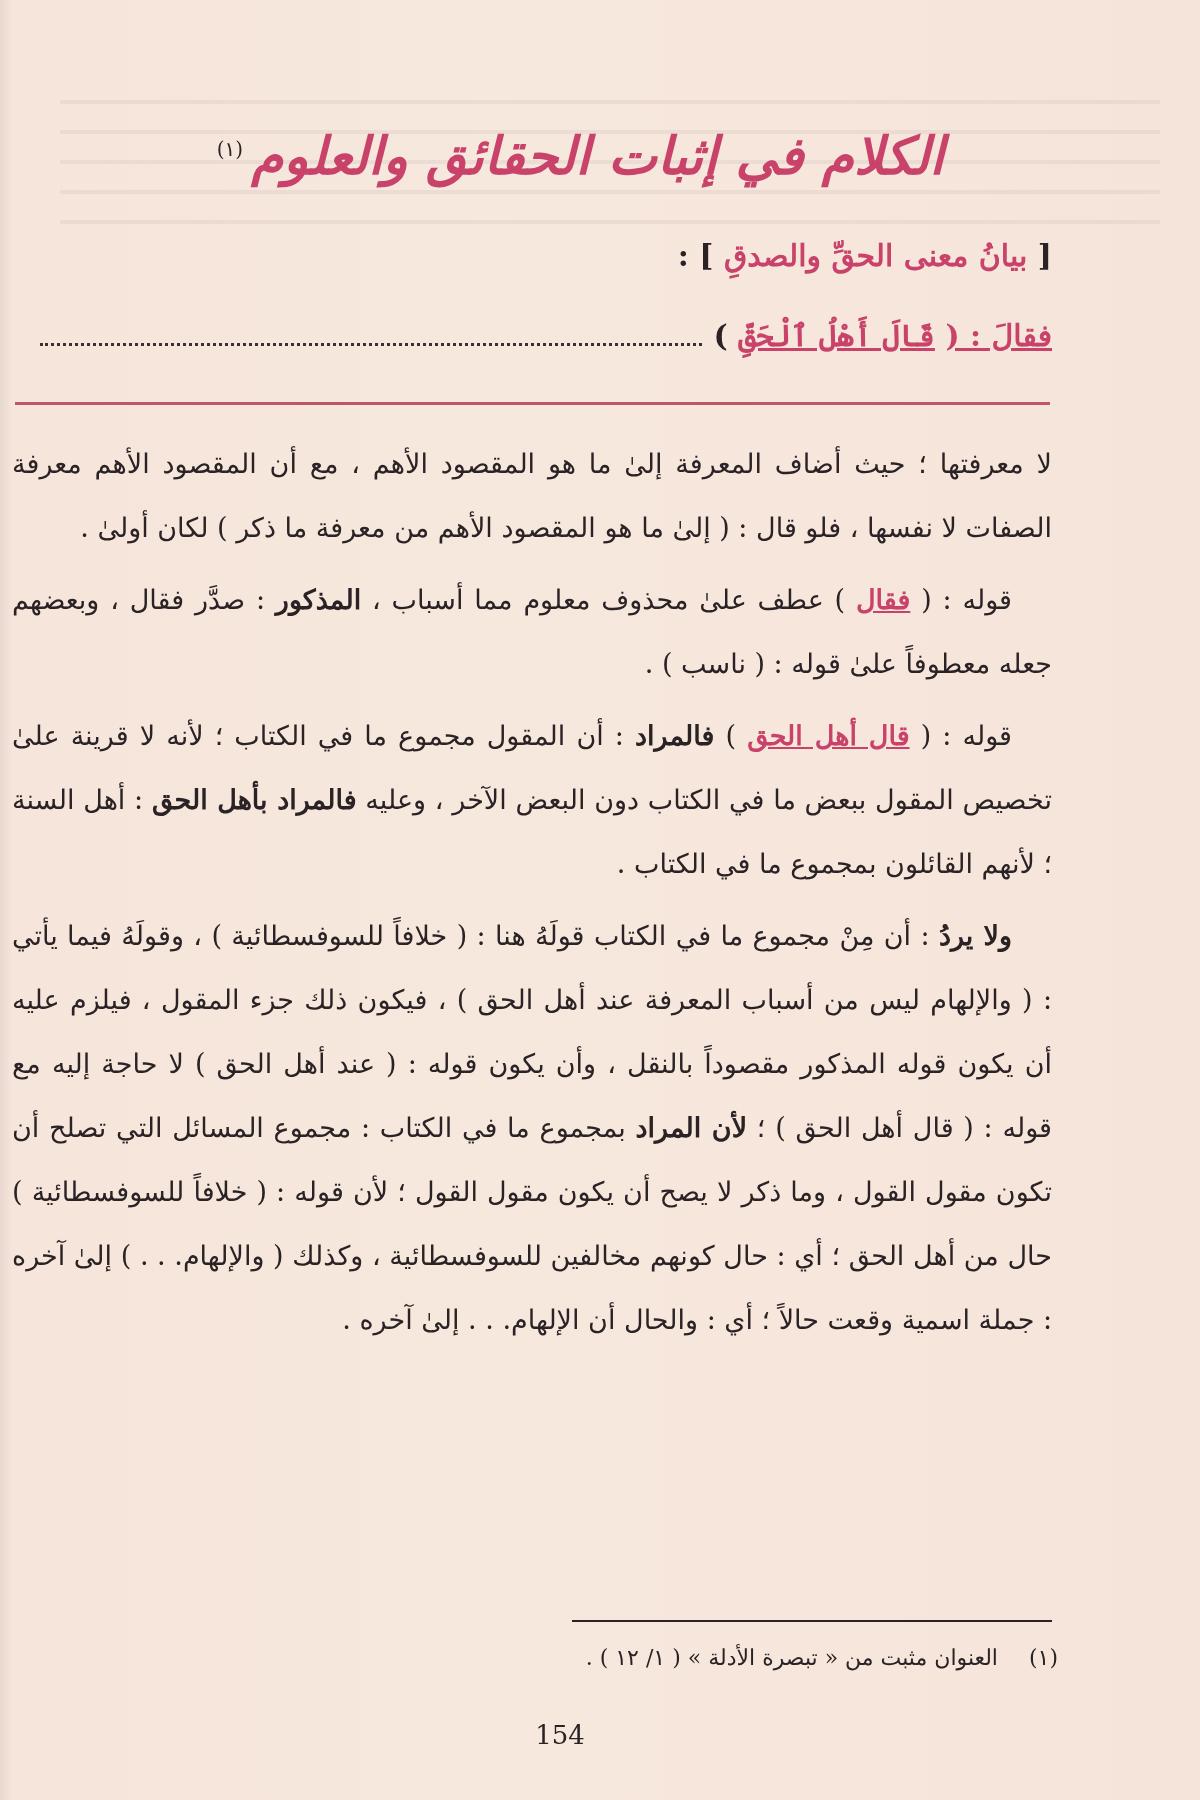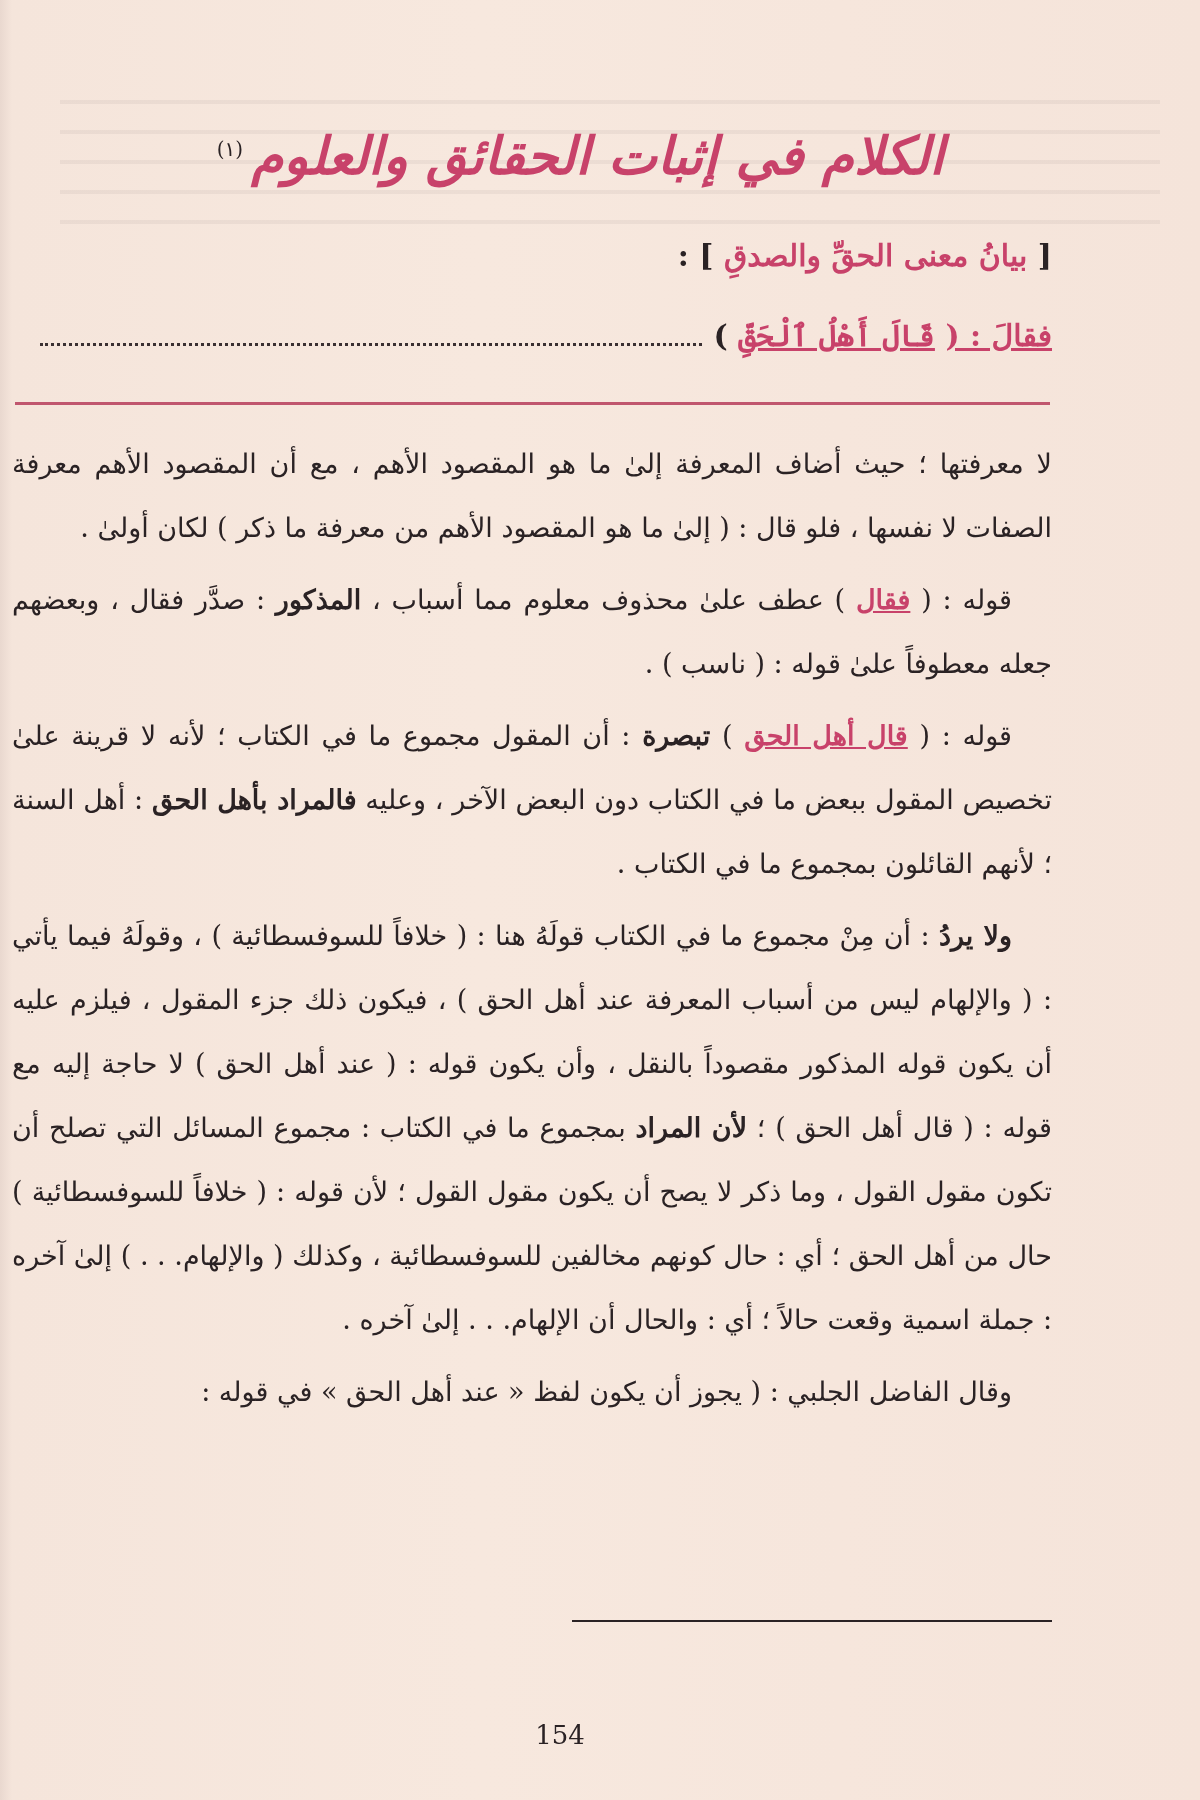--- a/index.html
+++ b/index.html
@@ -59,7 +59,7 @@
   <div class="body" id="body">
       <p><span>لا معرفتها ؛ حيث أضاف المعرفة إلىٰ ما هو المقصود الأهم ، مع أن المقصود الأهم معرفة الصفات لا نفسها ، فلو قال : ( إلىٰ ما هو المقصود الأهم من معرفة ما ذكر ) لكان أولىٰ .</span></p>
       <p class="ind"><span>قوله : ( </span><span class="red">فقال</span><span> ) عطف علىٰ محذوف معلوم مما أسباب ، </span><span class="b">المذكور</span><span> : صدَّر فقال ، وبعضهم جعله معطوفاً علىٰ قوله : ( ناسب ) .</span></p>
-      <p class="ind"><span>قوله : ( </span><span class="red">قال أهل الحق</span><span> ) </span><span class="b">تبصرة</span><span> : أن المقول مجموع ما في الكتاب ؛ لأنه لا قرينة علىٰ تخصيص المقول ببعض ما في الكتاب دون البعض الآخر ، وعليه </span><span class="b">فالمراد بأهل الحق</span><span> : أهل السنة ؛ لأنهم القائلون بمجموع ما في الكتاب .</span></p>
+      <p class="ind"><span>قوله : ( </span><span class="red">قال أهل الحق</span><span> ) </span><span class="b">فالمراد</span><span> : أن المقول مجموع ما في الكتاب ؛ لأنه لا قرينة علىٰ تخصيص المقول ببعض ما في الكتاب دون البعض الآخر ، وعليه </span><span class="b">فالمراد بأهل الحق</span><span> : أهل السنة ؛ لأنهم القائلون بمجموع ما في الكتاب .</span></p>
       <p class="ind"><span class="b">ولا يردُ</span><span> : أن مِنْ مجموع ما في الكتاب قولَهُ هنا : ( خلافاً للسوفسطائية ) ، وقولَهُ فيما يأتي : ( والإلهام ليس من أسباب المعرفة عند أهل الحق ) ، فيكون ذلك جزء المقول ، فيلزم عليه أن يكون قوله المذكور مقصوداً بالنقل ، وأن يكون قوله : ( عند أهل الحق ) لا حاجة إليه مع قوله : ( قال أهل الحق ) ؛ </span><span class="b">لأن المراد</span><span> بمجموع ما في الكتاب : مجموع المسائل التي تصلح أن تكون مقول القول ، وما ذكر لا يصح أن يكون مقول القول ؛ لأن قوله : ( خلافاً للسوفسطائية ) حال من أهل الحق ؛ أي : حال كونهم مخالفين للسوفسطائية ، وكذلك ( والإلهام. . . ) إلىٰ آخره : جملة اسمية وقعت حالاً ؛ أي : والحال أن الإلهام. . . إلىٰ آخره .</span></p>
       <p class="ind"><span>وقال الفاضل الجلبي : ( يجوز أن يكون لفظ « عند أهل الحق » في قوله :</span></p>
     </div>

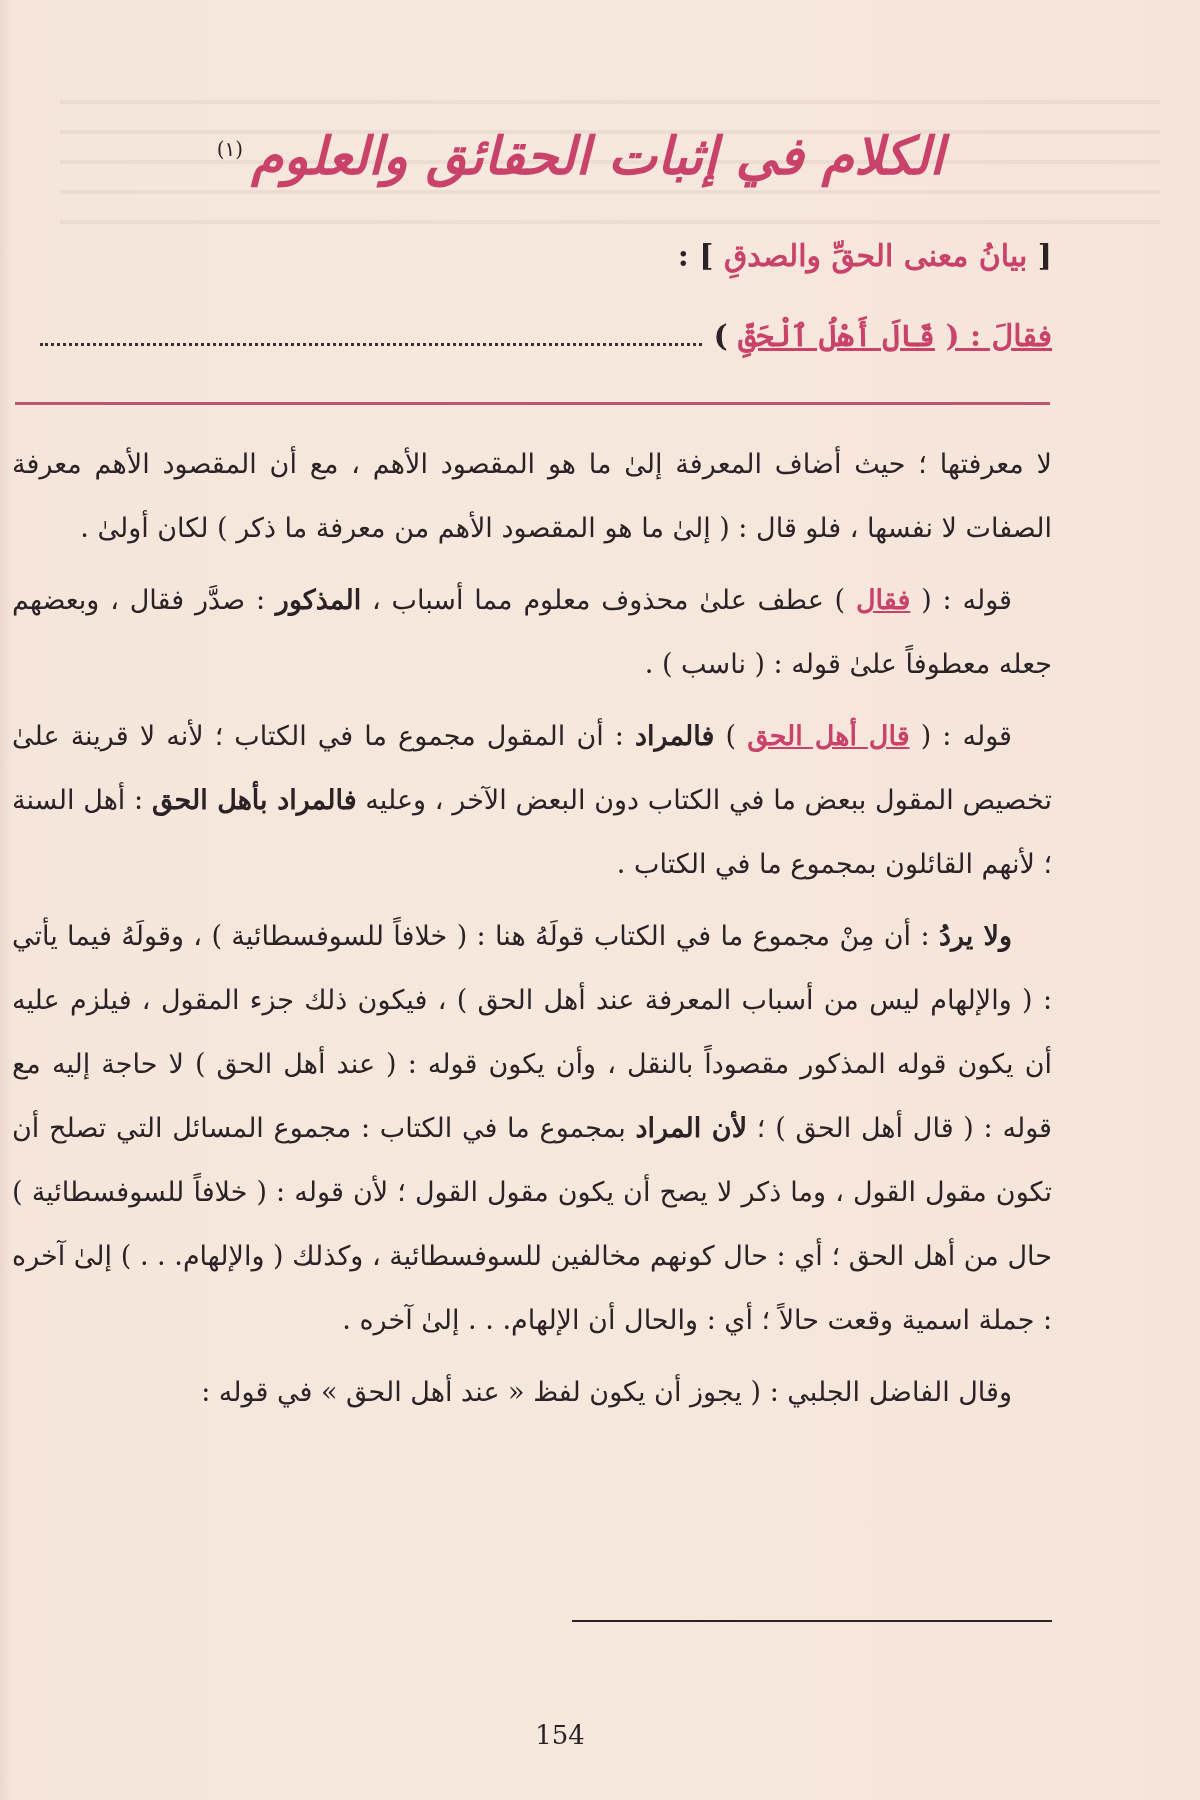--- a/index.html
+++ b/index.html
@@ -61,7 +61,6 @@
       <p class="ind"><span>قوله : ( </span><span class="red">فقال</span><span> ) عطف علىٰ محذوف معلوم مما أسباب ، </span><span class="b">المذكور</span><span> : صدَّر فقال ، وبعضهم جعله معطوفاً علىٰ قوله : ( ناسب ) .</span></p>
       <p class="ind"><span>قوله : ( </span><span class="red">قال أهل الحق</span><span> ) </span><span class="b">فالمراد</span><span> : أن المقول مجموع ما في الكتاب ؛ لأنه لا قرينة علىٰ تخصيص المقول ببعض ما في الكتاب دون البعض الآخر ، وعليه </span><span class="b">فالمراد بأهل الحق</span><span> : أهل السنة ؛ لأنهم القائلون بمجموع ما في الكتاب .</span></p>
       <p class="ind"><span class="b">ولا يردُ</span><span> : أن مِنْ مجموع ما في الكتاب قولَهُ هنا : ( خلافاً للسوفسطائية ) ، وقولَهُ فيما يأتي : ( والإلهام ليس من أسباب المعرفة عند أهل الحق ) ، فيكون ذلك جزء المقول ، فيلزم عليه أن يكون قوله المذكور مقصوداً بالنقل ، وأن يكون قوله : ( عند أهل الحق ) لا حاجة إليه مع قوله : ( قال أهل الحق ) ؛ </span><span class="b">لأن المراد</span><span> بمجموع ما في الكتاب : مجموع المسائل التي تصلح أن تكون مقول القول ، وما ذكر لا يصح أن يكون مقول القول ؛ لأن قوله : ( خلافاً للسوفسطائية ) حال من أهل الحق ؛ أي : حال كونهم مخالفين للسوفسطائية ، وكذلك ( والإلهام. . . ) إلىٰ آخره : جملة اسمية وقعت حالاً ؛ أي : والحال أن الإلهام. . . إلىٰ آخره .</span></p>
-      <p class="ind"><span>وقال الفاضل الجلبي : ( يجوز أن يكون لفظ « عند أهل الحق » في قوله :</span></p>
     </div>
 
   <div class="fnrule"></div>

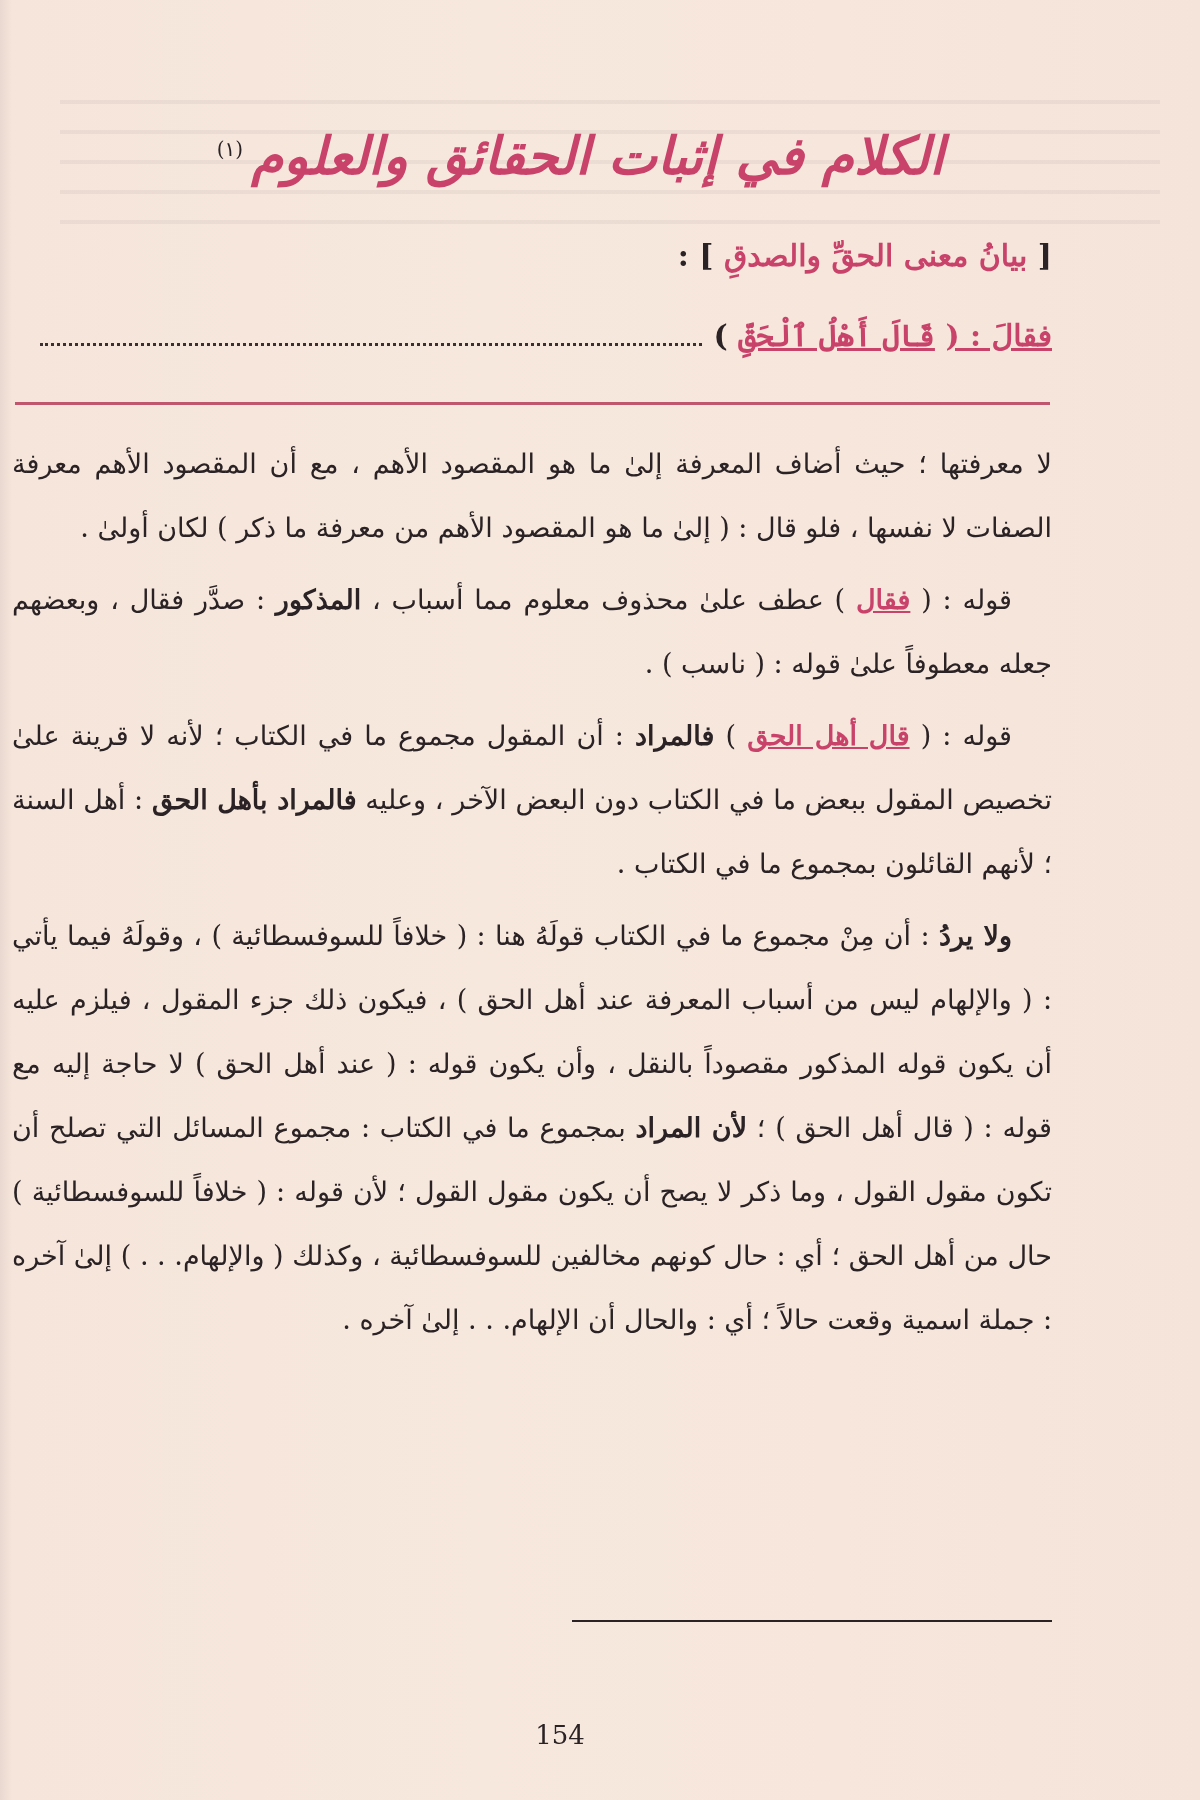--- a/index.html
+++ b/index.html
@@ -65,6 +65,10 @@
 
   <div class="fnrule"></div>
 
+  <div class="footnote">
+    <span class="num">(١)</span>
+    <span>العنوان مثبت من « تبصرة الأدلة » ( ١/ ١٢ ) .</span>
+  </div>
 
   <div class="pageno">154</div>
 </div>

